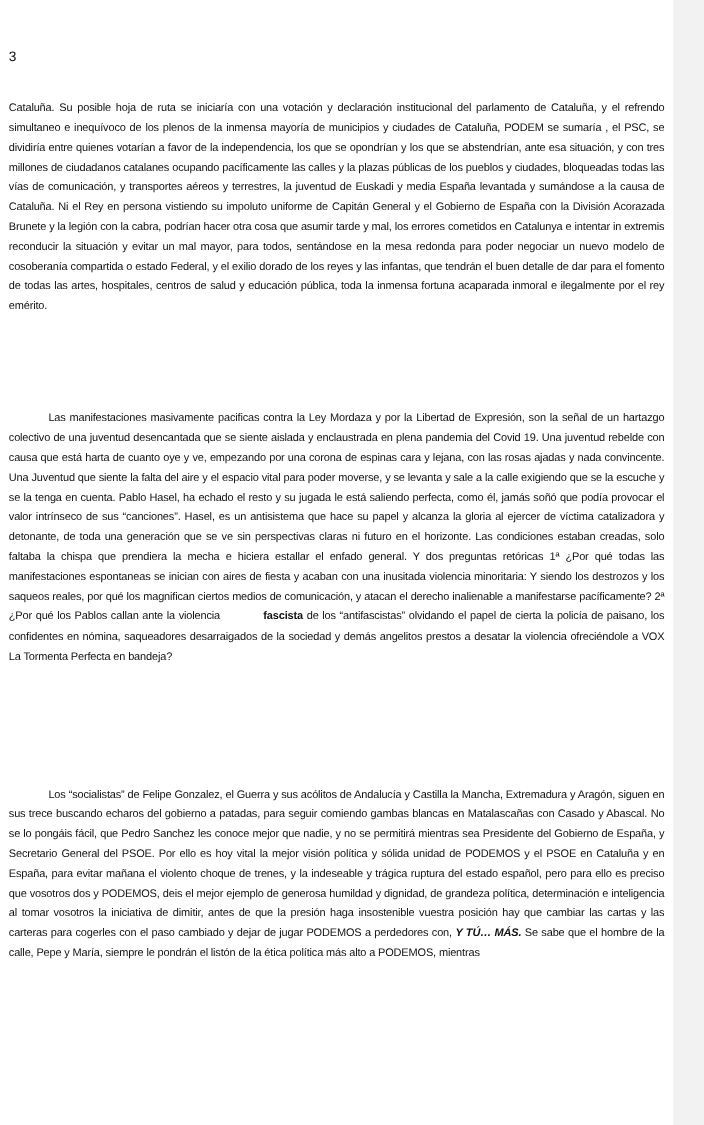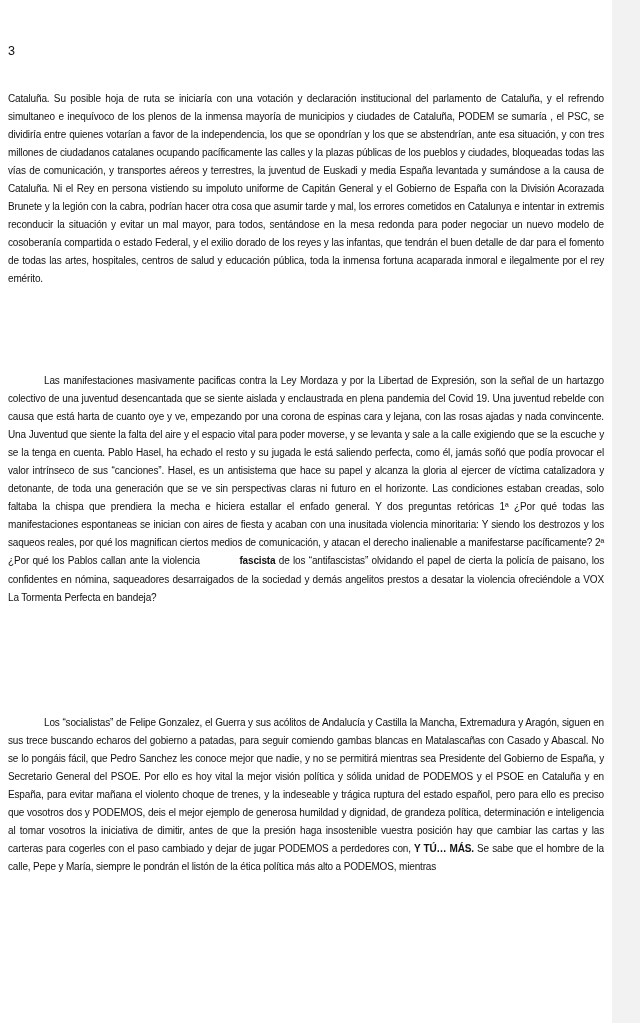--- a/index.html
+++ b/index.html
@@ -37,7 +37,7 @@
   #p2 { top: 372px; }
   #p3 { top: 714px; }
   b { font-weight: bold; margin-left: 36px; }
-  .bi { font-weight: bold; }
+  .bi { font-weight: bold; font-style: italic; }
 </style>
 </head>
 <body>

